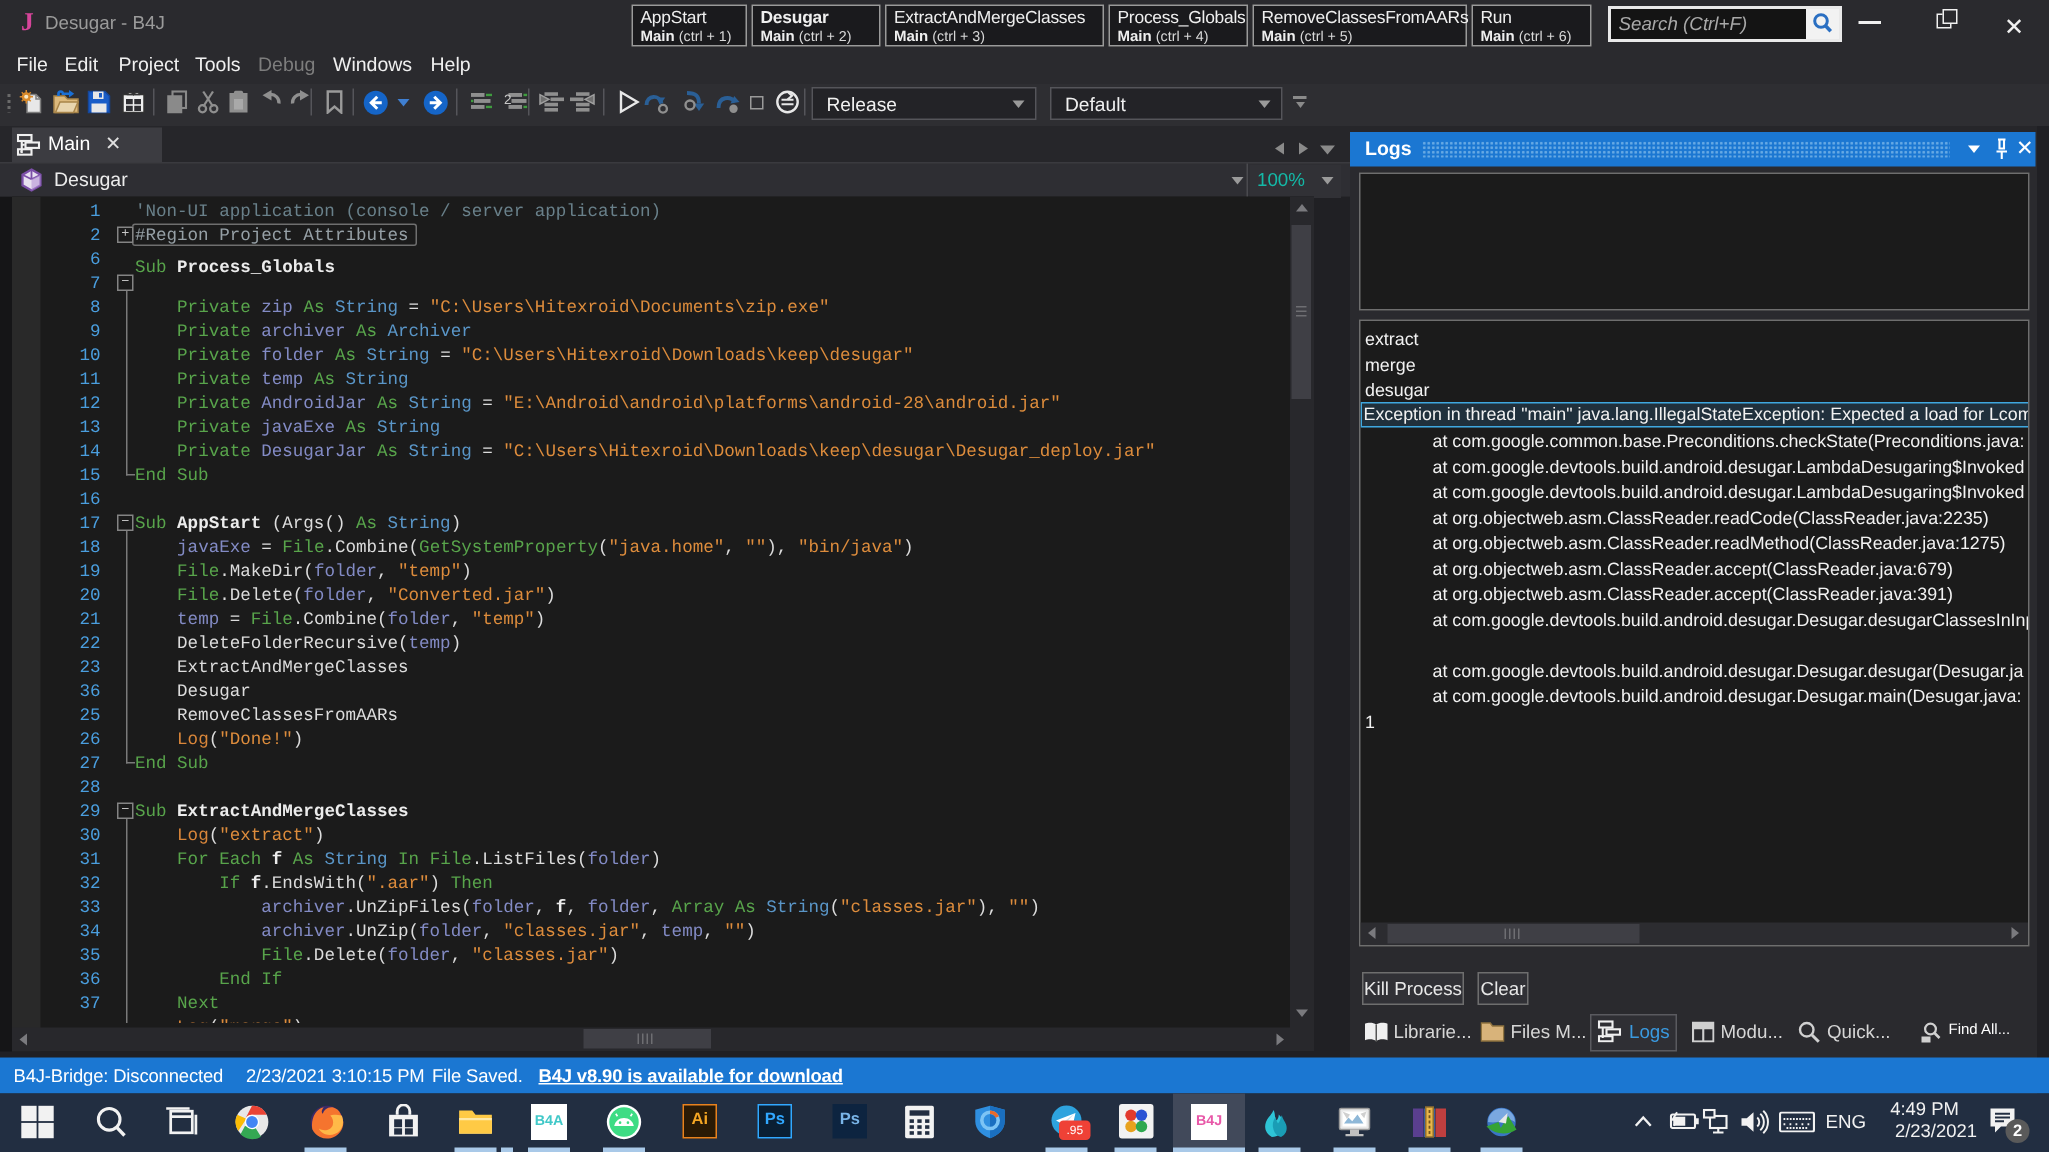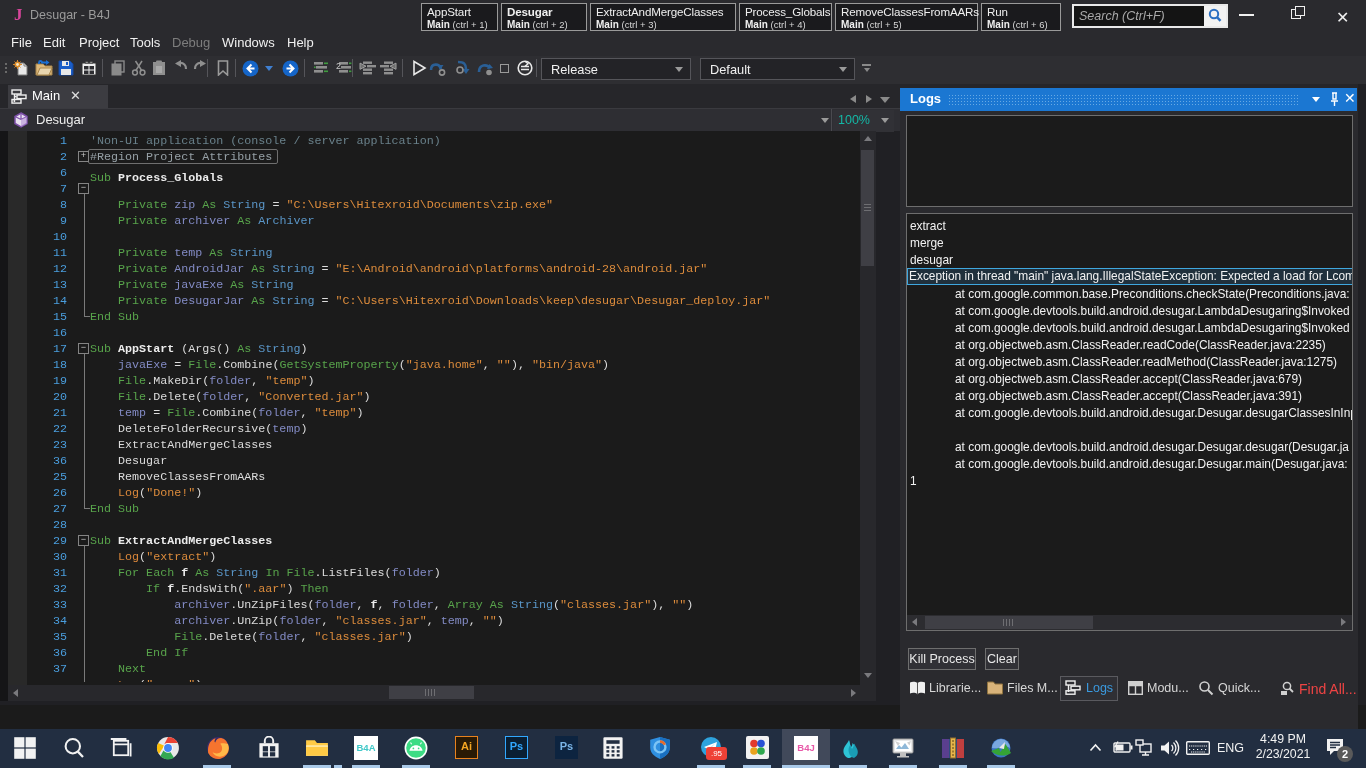--- a/index.html
+++ b/index.html
@@ -338,6 +338,7 @@
         <div class="cl" style="top:39px"><span class="k">Sub </span><span class="bw">Process_Globals</span></div>
         <div class="cl" style="top:66px">    <span class="k">Private</span> <span class="v">zip</span> <span class="k">As</span> <span class="ty">String</span> = <span class="s">"C:\Users\Hitexroid\Documents\zip.exe"</span></div>
         <div class="cl" style="top:82px">    <span class="k">Private</span> <span class="v">archiver</span> <span class="k">As</span> <span class="ty">Archiver</span></div>
+        <div class="cl" style="top:98px">    <span class="k">Private</span> <span class="v">folder</span> <span class="k">As</span> <span class="ty">String</span> = <span class="s">"C:\Users\Hitexroid\Downloads\keep\desugar"</span></div>
         <div class="cl" style="top:114px">    <span class="k">Private</span> <span class="v">temp</span> <span class="k">As</span> <span class="ty">String</span></div>
         <div class="cl" style="top:130px">    <span class="k">Private</span> <span class="v">AndroidJar</span> <span class="k">As</span> <span class="ty">String</span> = <span class="s">"E:\Android\android\platforms\android-28\android.jar"</span></div>
         <div class="cl" style="top:146px">    <span class="k">Private</span> <span class="v">javaExe</span> <span class="k">As</span> <span class="ty">String</span></div>

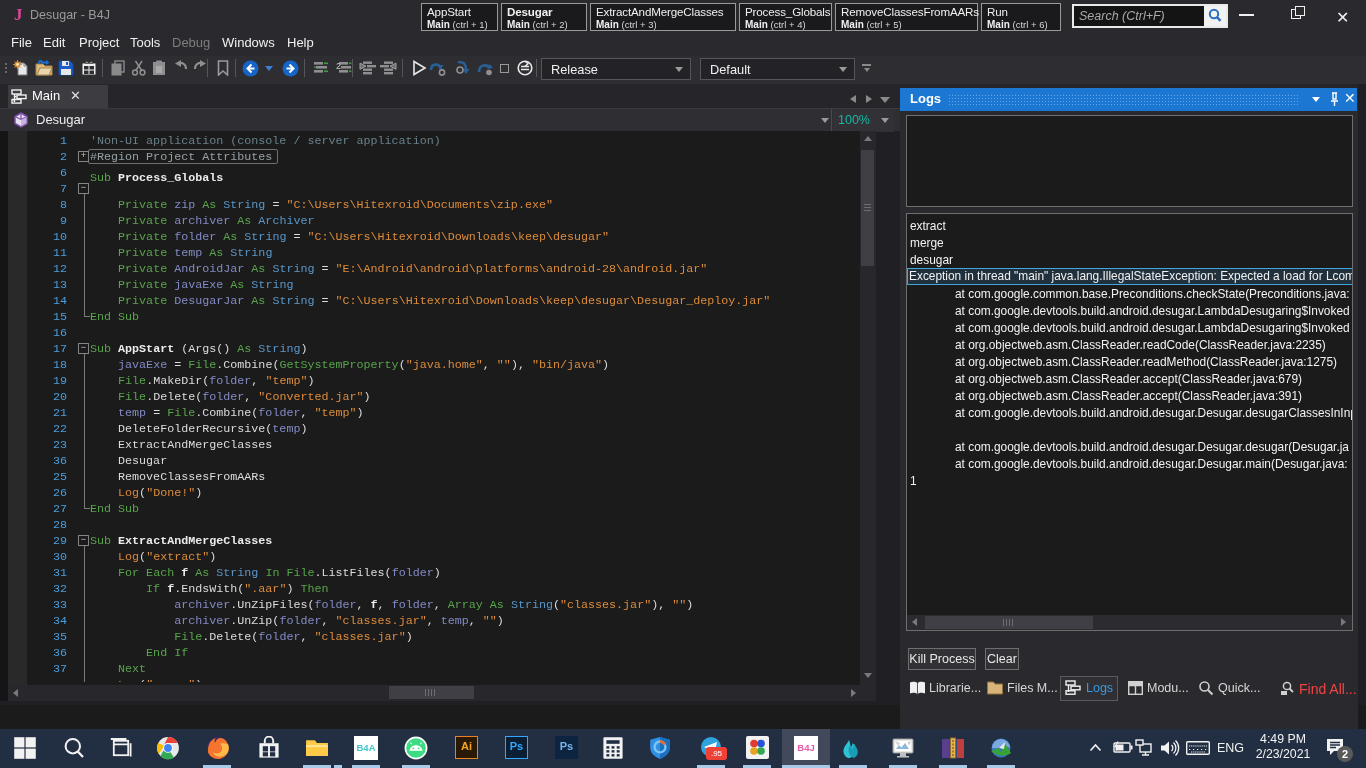--- a/index.html
+++ b/index.html
@@ -463,7 +463,7 @@
             <line x1="9.5" y1="8.5" x2="13" y2="12" stroke="#d0d0d0" stroke-width="1.8"></line>
             <rect x="1" y="11" width="6" height="4" fill="#d0d0d0"></rect>
           </svg>
-        <div class="abs" style="left:399px;top:593px;font-size:14px;color:#ef4444">Find All...</div>
+        <div class="abs" style="left:399px;top:593px;font-size:10px;color:#ffffff">Find All...</div>
       </div>
     </div>
   </div>

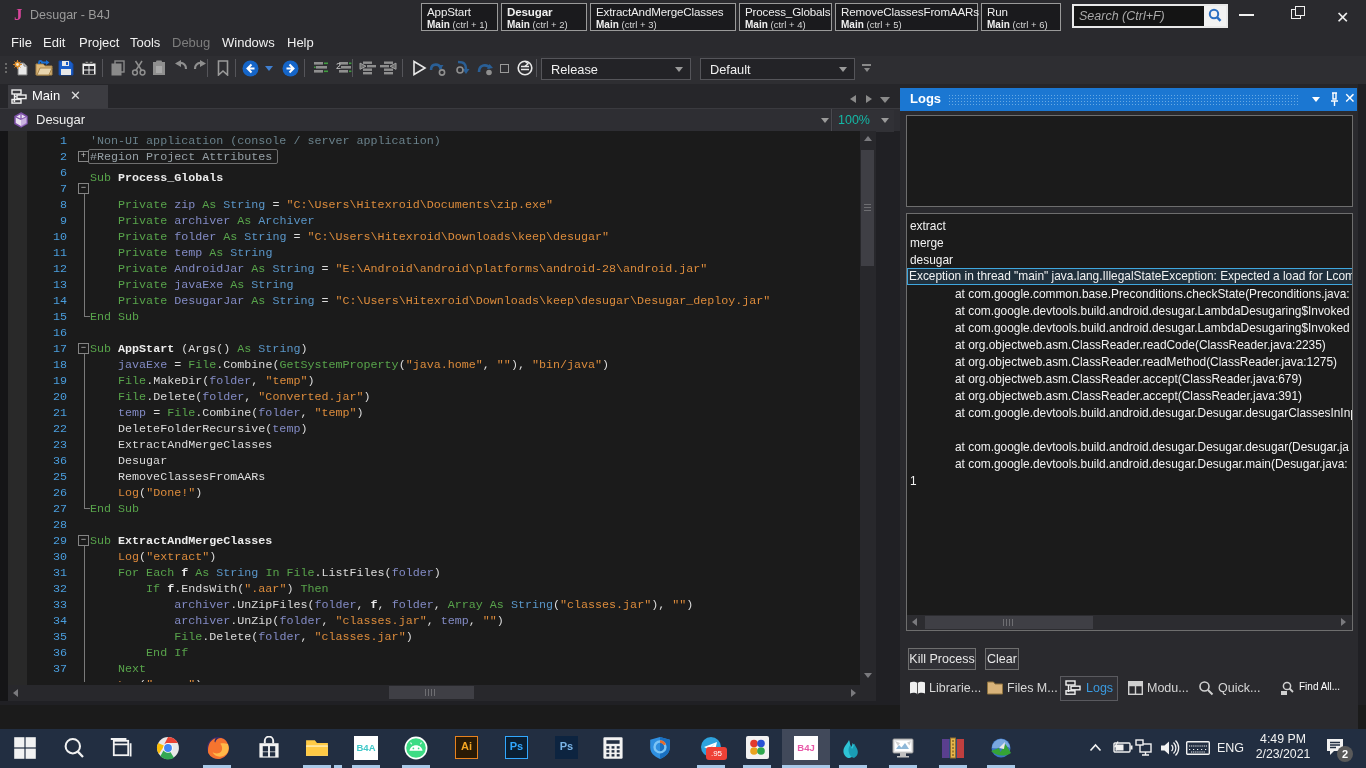--- a/index.html
+++ b/index.html
@@ -467,6 +467,12 @@
       </div>
     </div>
   </div>
+  <div id="statusbar">
+    <div class="st" style="left:9px">B4J-Bridge: Disconnected</div>
+    <div class="st" style="left:164px">2/23/2021 3:10:15 PM</div>
+    <div class="st" style="left:288px">File Saved.</div>
+    <div class="st" style="left:359px;font-weight:bold;text-decoration:underline">B4J v8.90 is available for download</div>
+  </div>
   <div id="taskbar">
     <svg class="tki" style="left:13px" viewBox="0 0 20 20">
         <g fill="#f2f2f2">

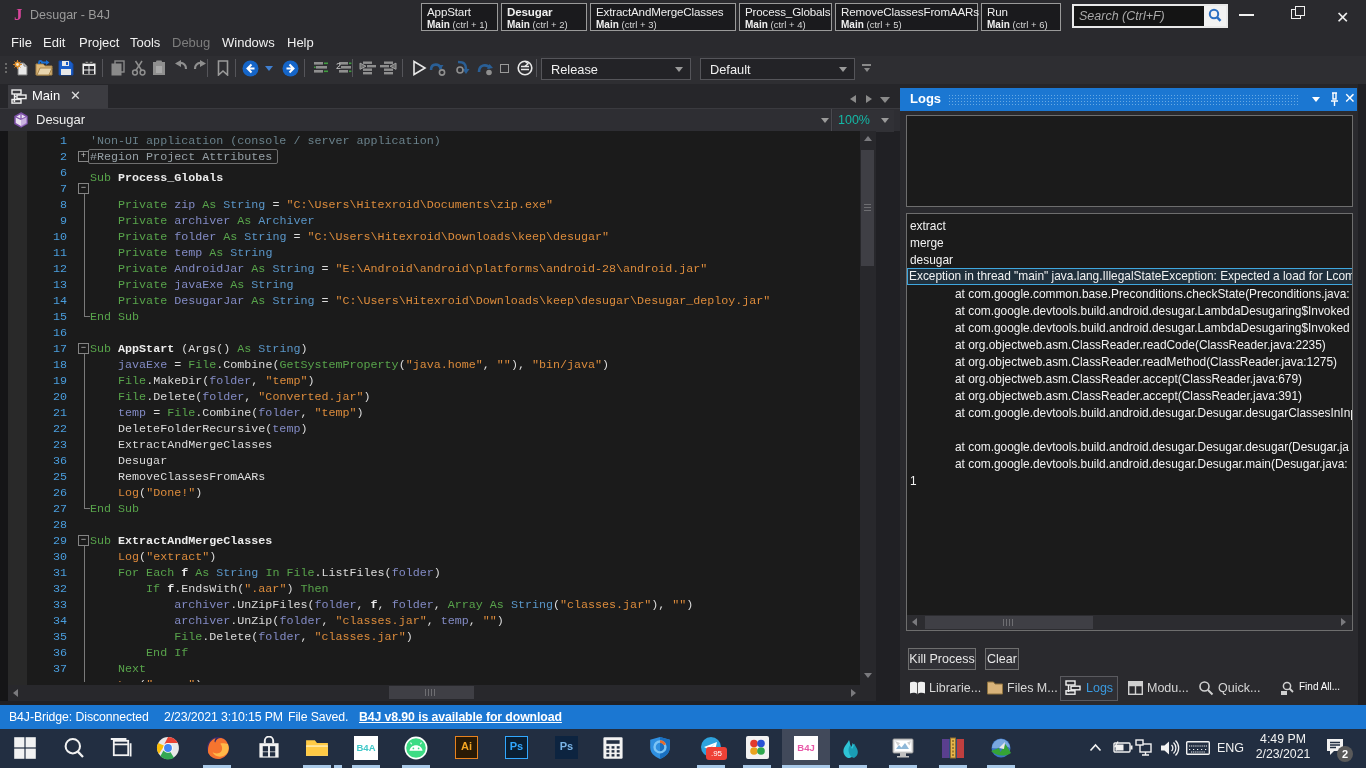--- a/index.html
+++ b/index.html
@@ -619,7 +619,7 @@
       </svg>
     <div class="abs" style="left:1217px;top:12px;color:#f2f2f2;font-size:12.5px">ENG</div>
     <div class="abs" style="left:1253px;top:3px;width:60px;text-align:center;color:#f2f2f2;font-size:12.3px">4:49 PM</div>
-    <div class="abs" style="left:1248px;top:18px;width:70px;text-align:center;color:#f2f2f2;font-size:12.3px">2/23/2021</div>
+    <div class="abs" style="left:1248px;top:18px;width:70px;text-align:right;color:#f2f2f2;font-size:12.3px">2/23/2021</div>
     <svg class="abs" style="left:1325px;top:9px" width="20" height="18" viewBox="0 0 20 18">
         <path d="M2 1h16v12h-9l-4 4v-4H2z" fill="#f2f2f2"></path>
         <path d="M5 4.5h10M5 7h10M5 9.5h6" stroke="#222e41" stroke-width="1.3"></path>

